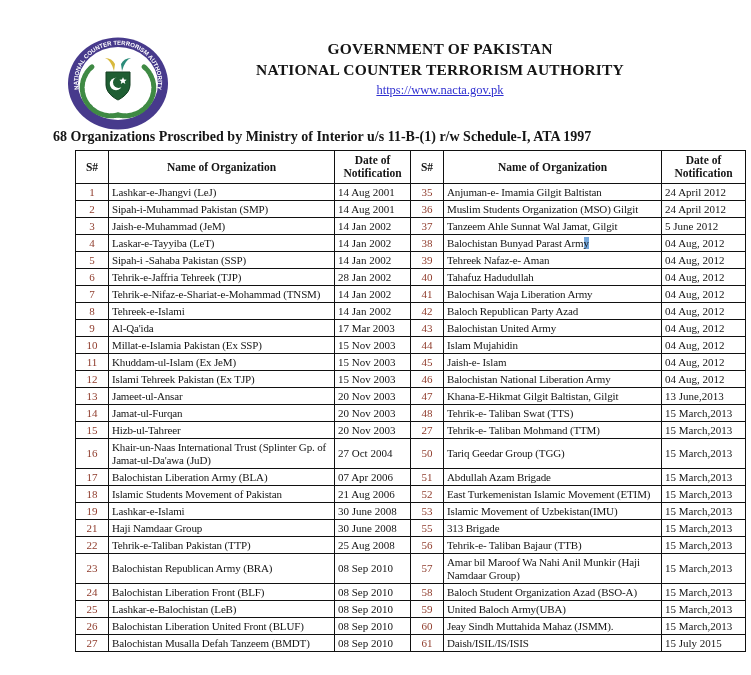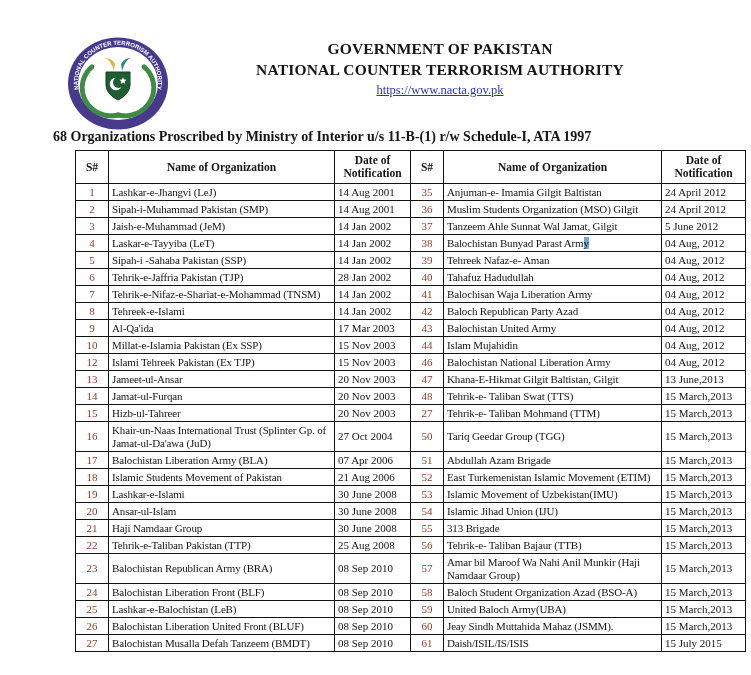--- a/index.html
+++ b/index.html
@@ -127,7 +127,7 @@
         </tr>
         <tr>
           <td class="serial">6</td>
-          <td class="name">Tehrik-e-Jaffria Pakistan (TJP)</td>
+          <td class="name">Tehrik-e-Jaffria Tehreek (TJP)</td>
           <td class="date">28 Jan 2002</td>
           <td class="serial">40</td>
           <td class="name">Tahafuz Hadudullah</td>

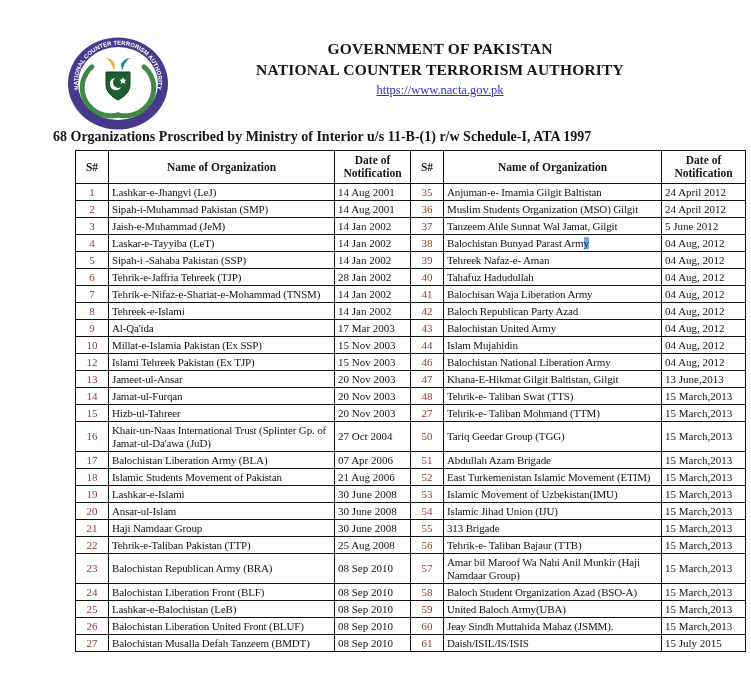--- a/index.html
+++ b/index.html
@@ -166,6 +166,14 @@
           <td class="date">04 Aug, 2012</td>
         </tr>
         <tr>
+          <td class="serial">11</td>
+          <td class="name">Khuddam-ul-Islam (Ex JeM)</td>
+          <td class="date">15 Nov 2003</td>
+          <td class="serial">45</td>
+          <td class="name">Jaish-e- Islam</td>
+          <td class="date">04 Aug, 2012</td>
+        </tr>
+        <tr>
           <td class="serial">12</td>
           <td class="name">Islami Tehreek Pakistan (Ex TJP)</td>
           <td class="date">15 Nov 2003</td>

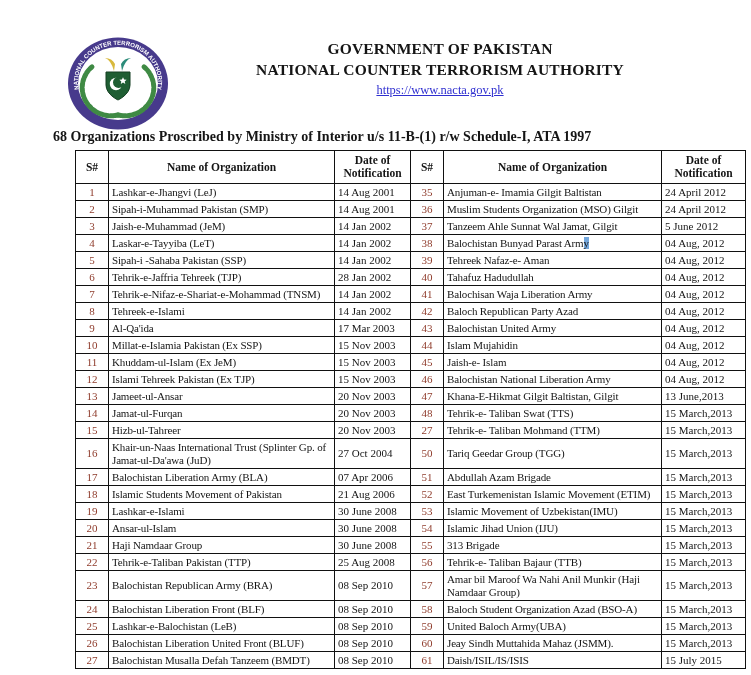--- a/index.html
+++ b/index.html
@@ -238,14 +238,6 @@
           <td class="date">15 March,2013</td>
         </tr>
         <tr>
-          <td class="serial">20</td>
-          <td class="name">Ansar-ul-Islam</td>
-          <td class="date">30 June 2008</td>
-          <td class="serial">54</td>
-          <td class="name">Islamic Jihad Union (IJU)</td>
-          <td class="date">15 March,2013</td>
-        </tr>
-        <tr>
           <td class="serial">21</td>
           <td class="name">Haji Namdaar Group</td>
           <td class="date">30 June 2008</td>

